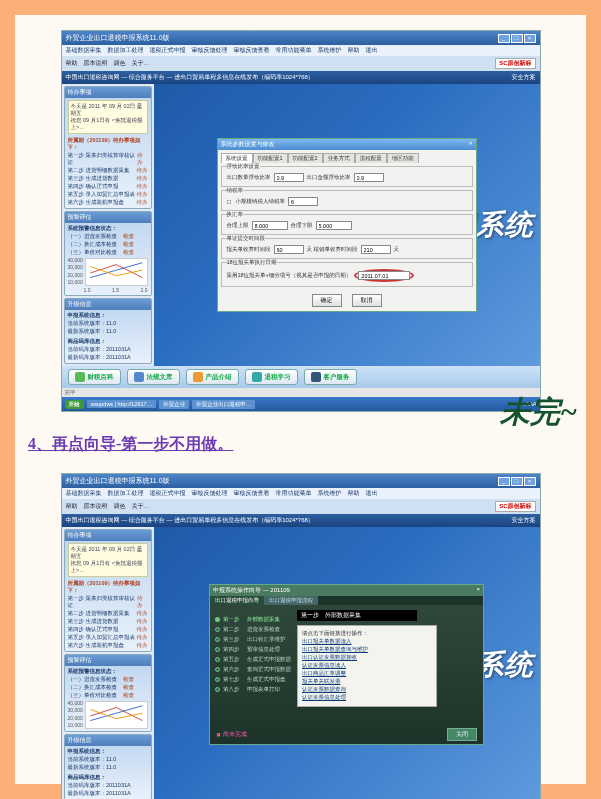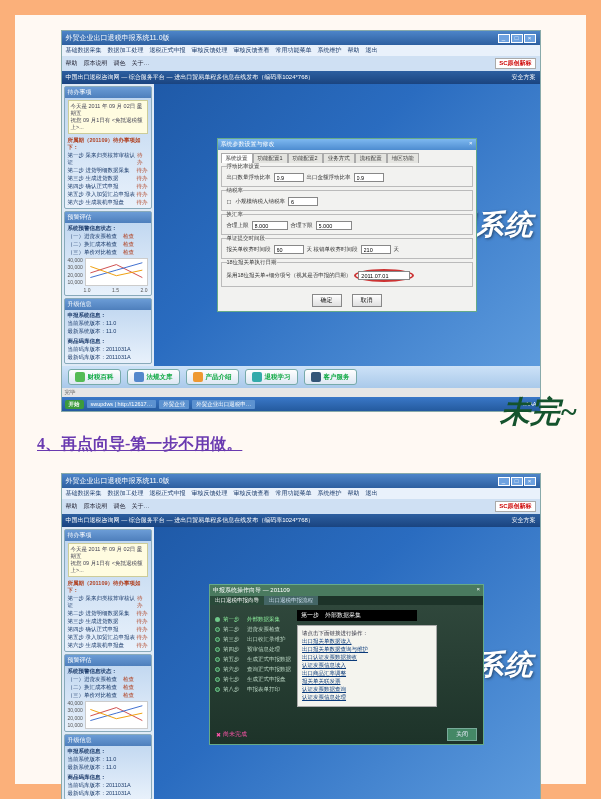--- a/index.html
+++ b/index.html
@@ -238,7 +238,7 @@
     font-size: 16px;
     font-weight: bold;
     text-decoration: underline;
-    margin: 4px 0 0 12px;
+    margin: 4px 0 0 3px;
     font-family: "KaiTi","楷体",serif;
   }
   .unfinished {

